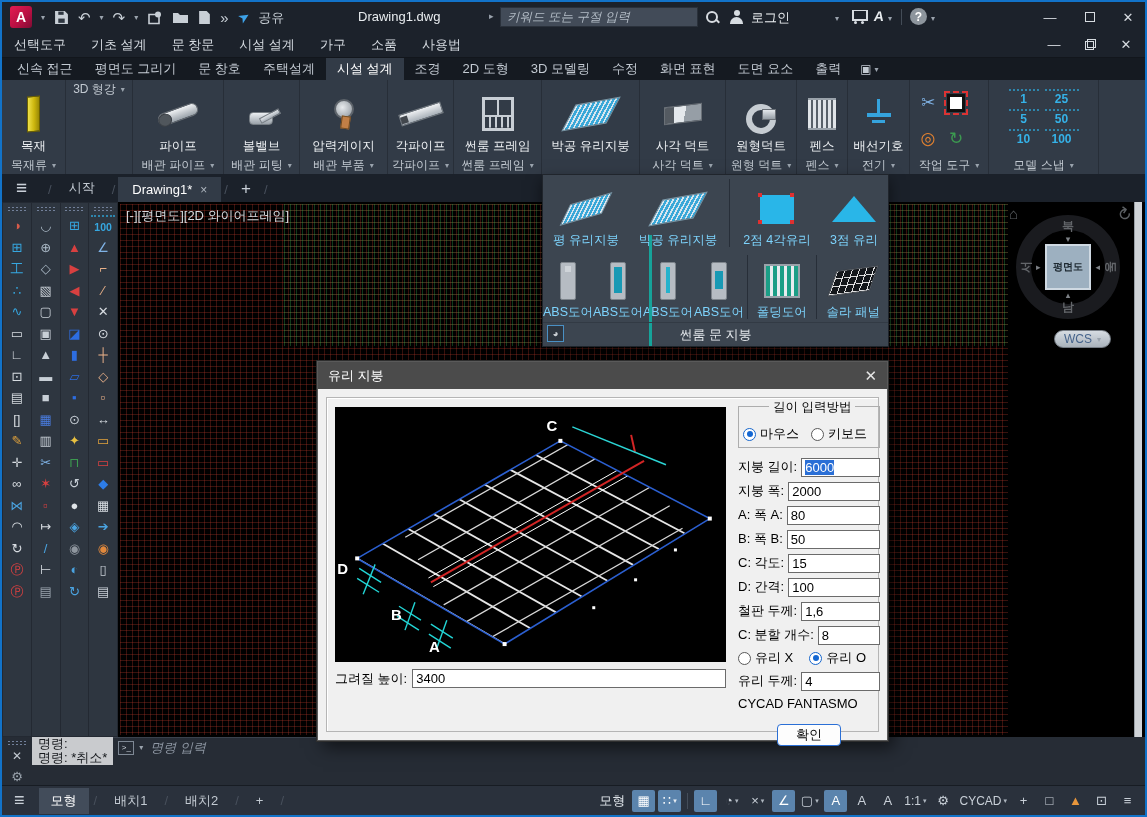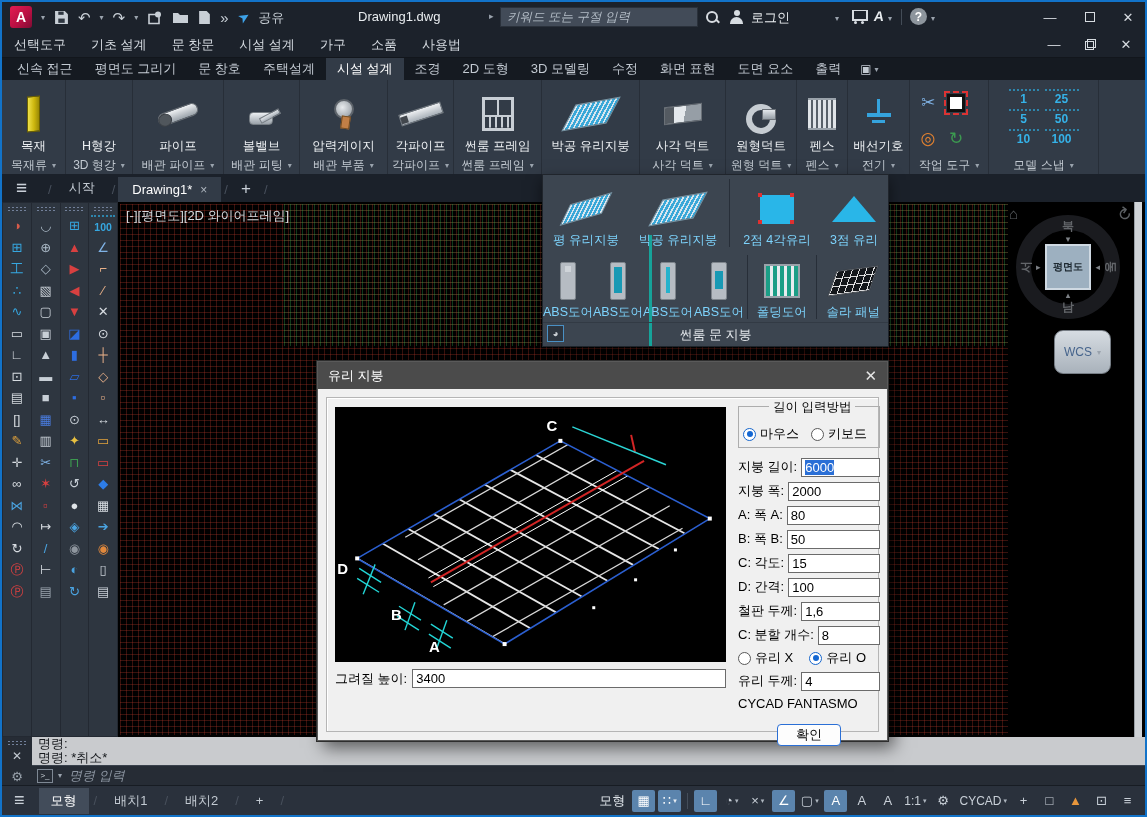--- a/index.html
+++ b/index.html
@@ -301,12 +301,6 @@
         </div>
       </div>
       <div class="rpanel" style="width: 67px;">
-        <div class="rbody">
-          <div class="ricbox">
-            <div class="ic-hbeam"></div>
-          </div>
-          <div class="rlabel">H형강</div>
-        </div>
         <div class="rfoot">
           <span>3D 형강</span>
           <span class="caret">▾</span>

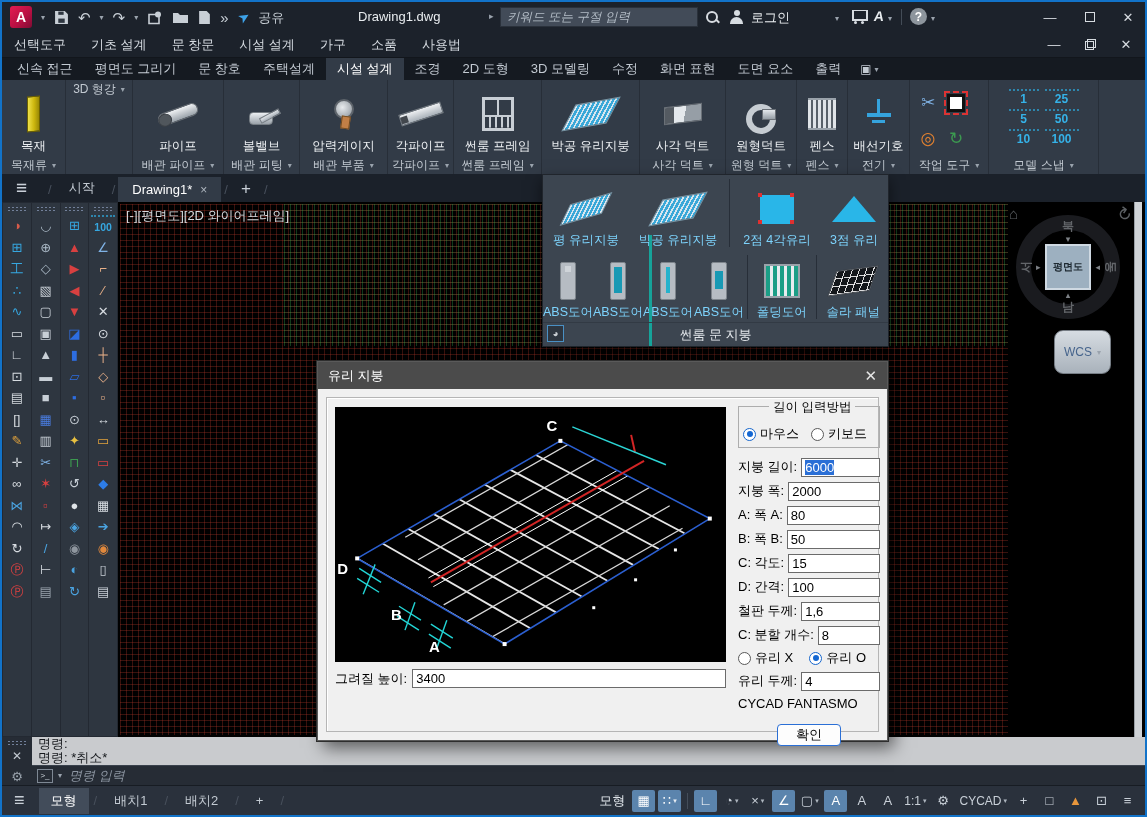--- a/index.html
+++ b/index.html
@@ -138,7 +138,7 @@
   .vc-arr{position:absolute;color:#7d8186;font-size:9px;}
   #vc-home{position:absolute;left:2px;top:-1px;color:#5d6165;font-size:15px;z-index:3;}
   #vc-orbit{position:absolute;right:-2px;top:-2px;color:#5d6165;font-size:17px;transform:rotate(35deg);}
-  #wcs{position:absolute;right:34px;top:128px;padding:14px 9px;background:linear-gradient(#d6dce2,#a9b2bb);border:1px solid #767d85;border-radius:9px;color:#46648c;font-size:12px;display:flex;gap:5px;align-items:center;z-index:3;}
+  #wcs{position:absolute;right:34px;top:128px;padding:1px 9px;background:linear-gradient(#d6dce2,#a9b2bb);border:1px solid #767d85;border-radius:9px;color:#46648c;font-size:12px;display:flex;gap:5px;align-items:center;z-index:3;}
 
   
   #dlg{position:absolute;left:315px;top:359px;width:571px;height:380px;background:#f0f0f0;border:1px solid #5a5a5a;box-shadow:0 0 0 1px #2e2e2e,6px 7px 16px rgba(0,0,0,.55);z-index:50;}

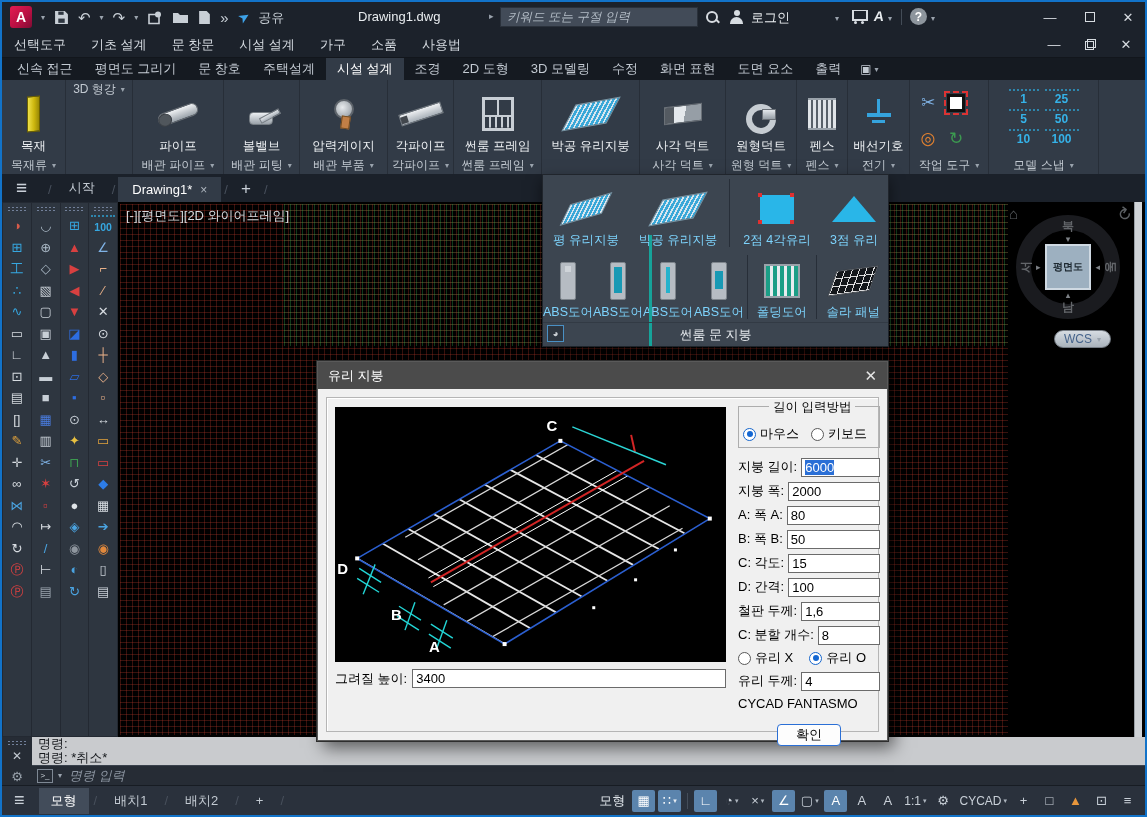--- a/index.html
+++ b/index.html
@@ -168,7 +168,7 @@
   #cmd-rail .grip{margin-bottom:0;}
   .rail-x{color:#c3cad2;font-size:12px;line-height:1;}
   .rail-wrench{color:#98a1ab;font-size:13px;margin-top:3px;}
-  #cmd-body{flex:1;display:flex;flex-direction:column;}
+  #cmd-body{flex:1;display:flex;flex-direction:row;}
   #cmd-hist{height:28px;background:#c9cbce;color:#15181c;font-size:13px;line-height:14px;padding:0 6px;}
   #cmd-inputrow{height:20px;background:#262c35;border-top:1px solid #3a424d;display:flex;align-items:center;gap:5px;padding-left:5px;}
   .prompt-box{width:16px;height:14px;border:1px solid #7e8894;color:#cfd6dd;font-size:8px;display:flex;align-items:center;justify-content:center;}

